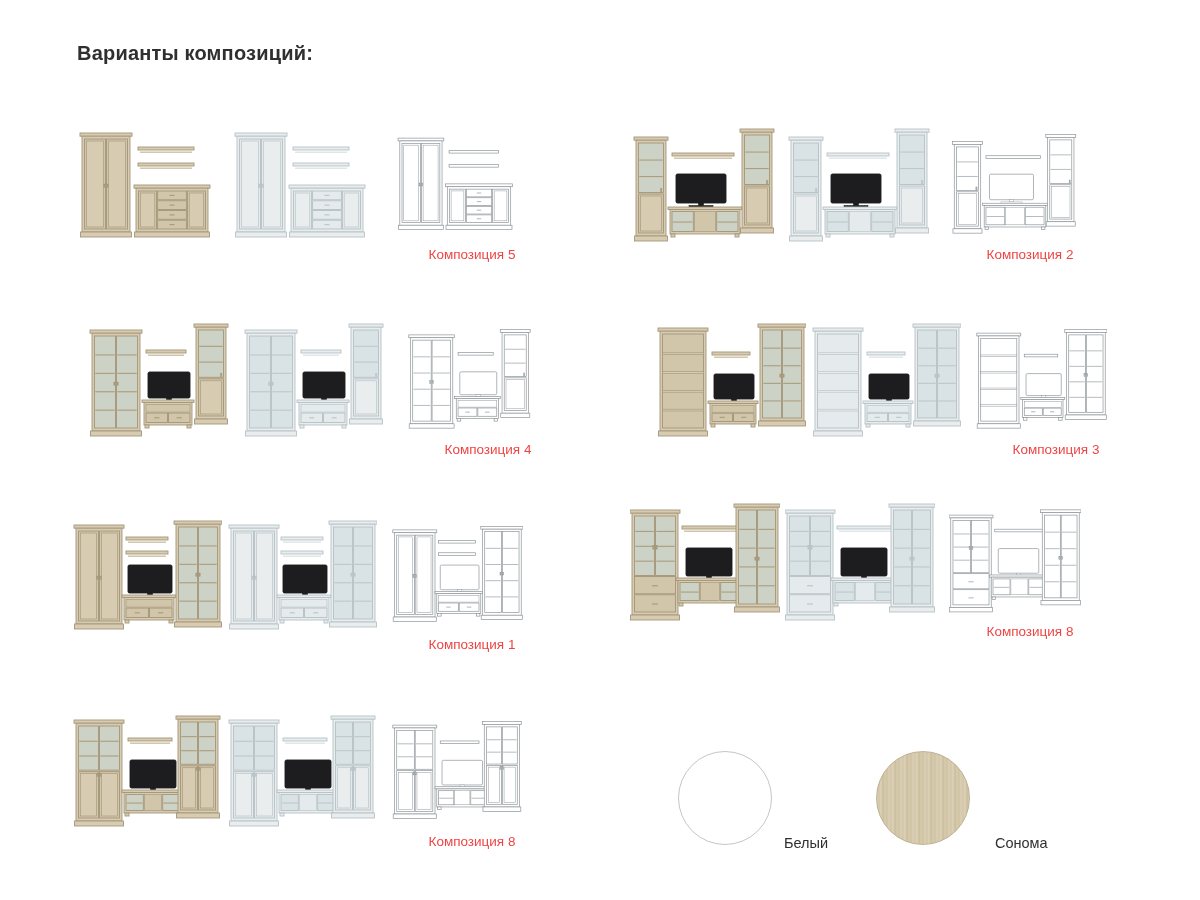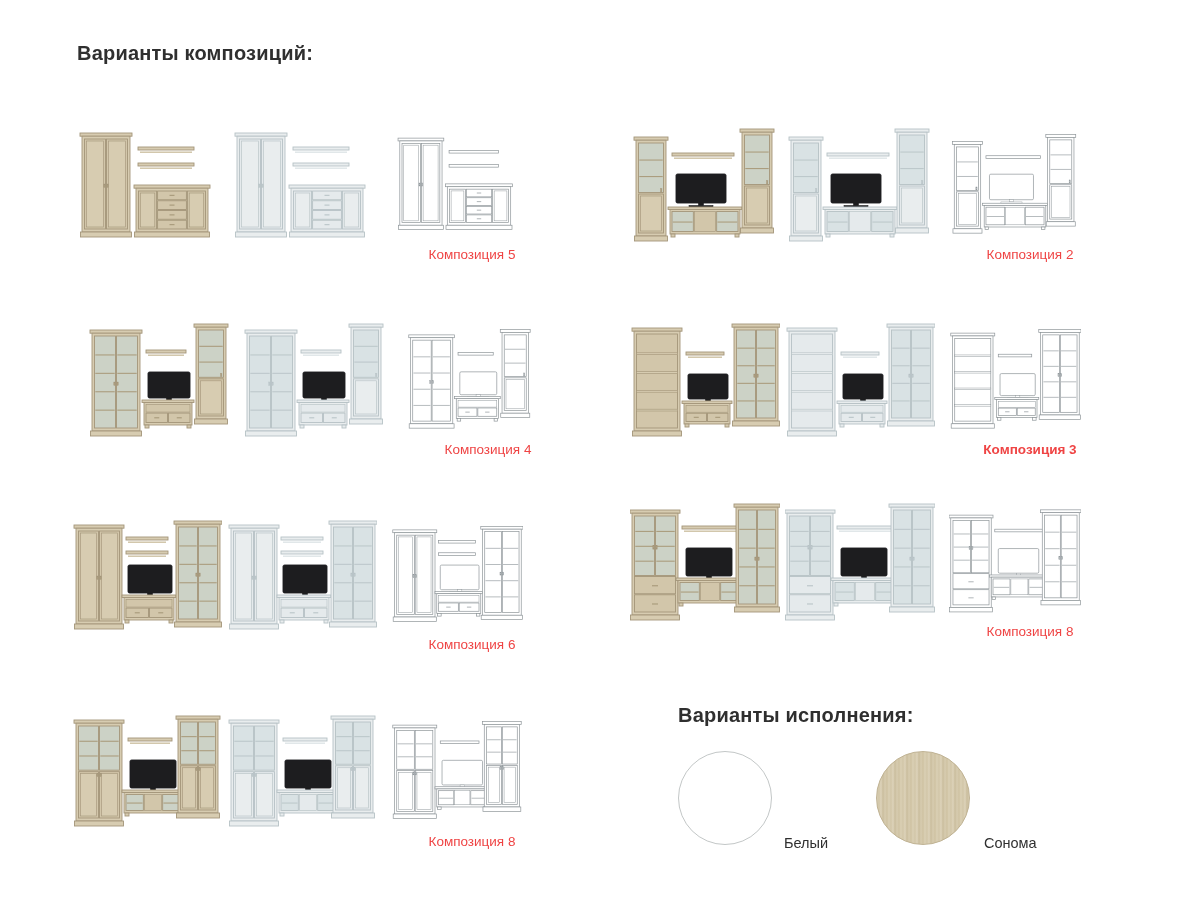--- a/index.html
+++ b/index.html
@@ -365,7 +365,7 @@
         </svg></div>
       <div class="comp-label">Композиция 4</div>
     </div>
-    <div class="comp-block" style="left: 630px; top: 300px; font-weight: bold;">
+    <div class="comp-block" style="left: 656px; top: 300px;">
       <div class="variant v0"><svg width="150" height="135" viewBox="0 0 150 135" xmlns="http://www.w3.org/2000/svg">
           <rect x="2" y="16" width="50" height="3.2" fill="#d7ccb1" stroke="#a4967a" stroke-width="0.9"></rect>
           <rect x="4" y="19.2" width="46" height="99.8" fill="#d7ccb1" stroke="#a4967a" stroke-width="0.9"></rect>

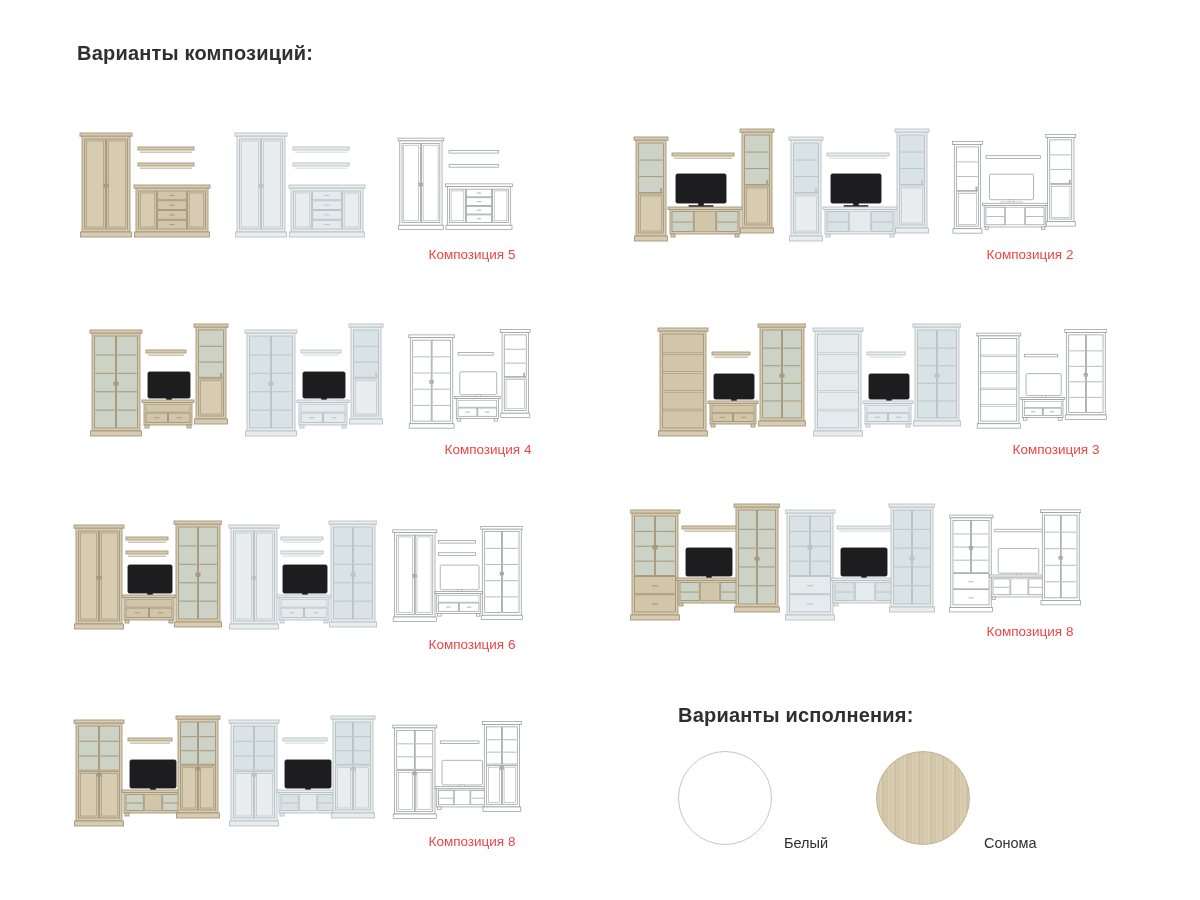--- a/index.html
+++ b/index.html
@@ -612,7 +612,7 @@
           <rect x="123.8" y="66" width="1.4" height="3.4" fill="#b5babd" stroke="#8f969a" stroke-width="0.4"></rect>
           <rect x="126.8" y="66" width="1.4" height="3.4" fill="#b5babd" stroke="#8f969a" stroke-width="0.4"></rect>
         </svg></div>
-      <div class="comp-label">Композиция 6</div>
+      <div class="comp-label">Композиция 1</div>
     </div>
     <div class="comp-block" style="left: 630px; top: 482px;">
       <div class="variant v0"><svg width="150" height="135" viewBox="0 0 150 135" xmlns="http://www.w3.org/2000/svg">

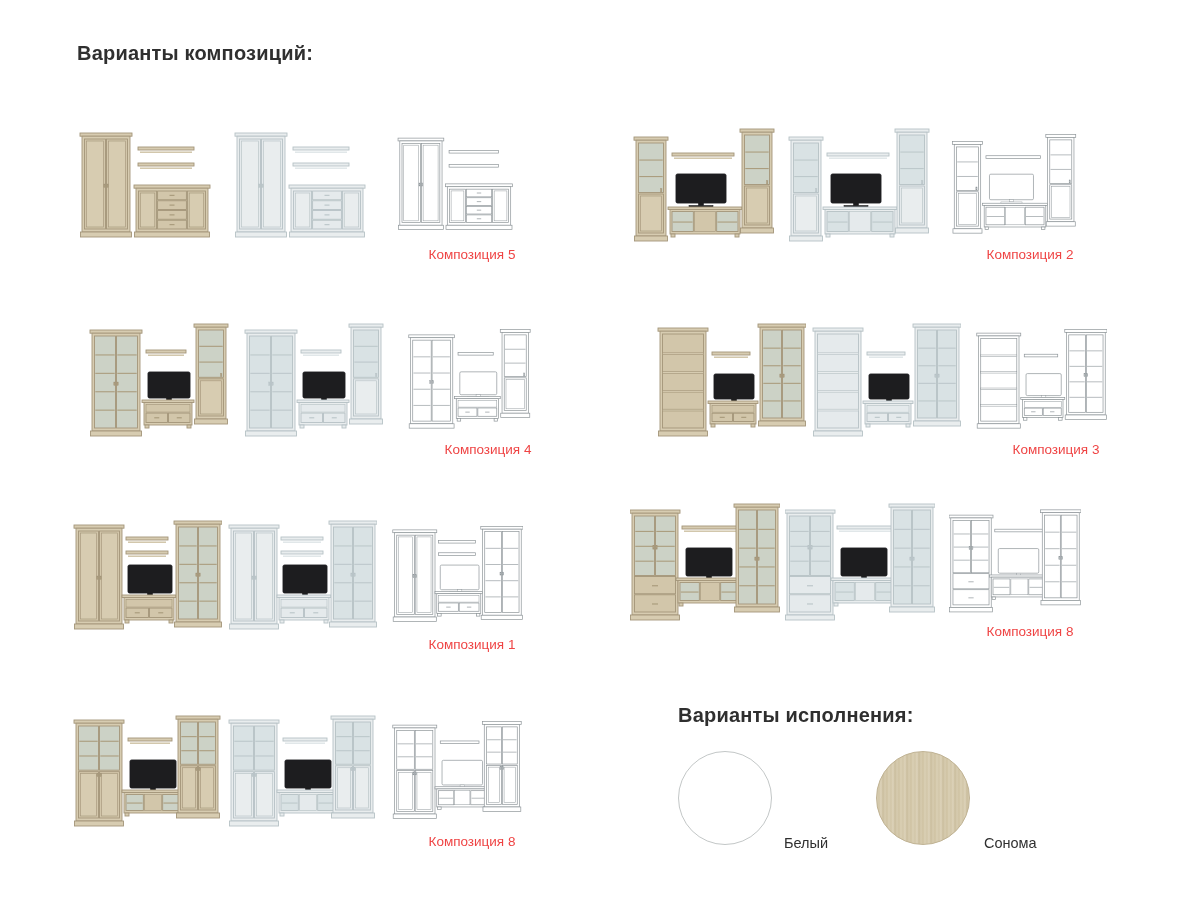--- a/index.html
+++ b/index.html
@@ -905,7 +905,6 @@
   </div>
 
 <section class="finishes">
-  <h2 class="page-heading">Варианты исполнения:</h2>
   <div class="swatch-circle swatch-white"></div>
   <span class="swatch-label white-label">Белый</span>
   <div class="swatch-circle swatch-sonoma"></div>

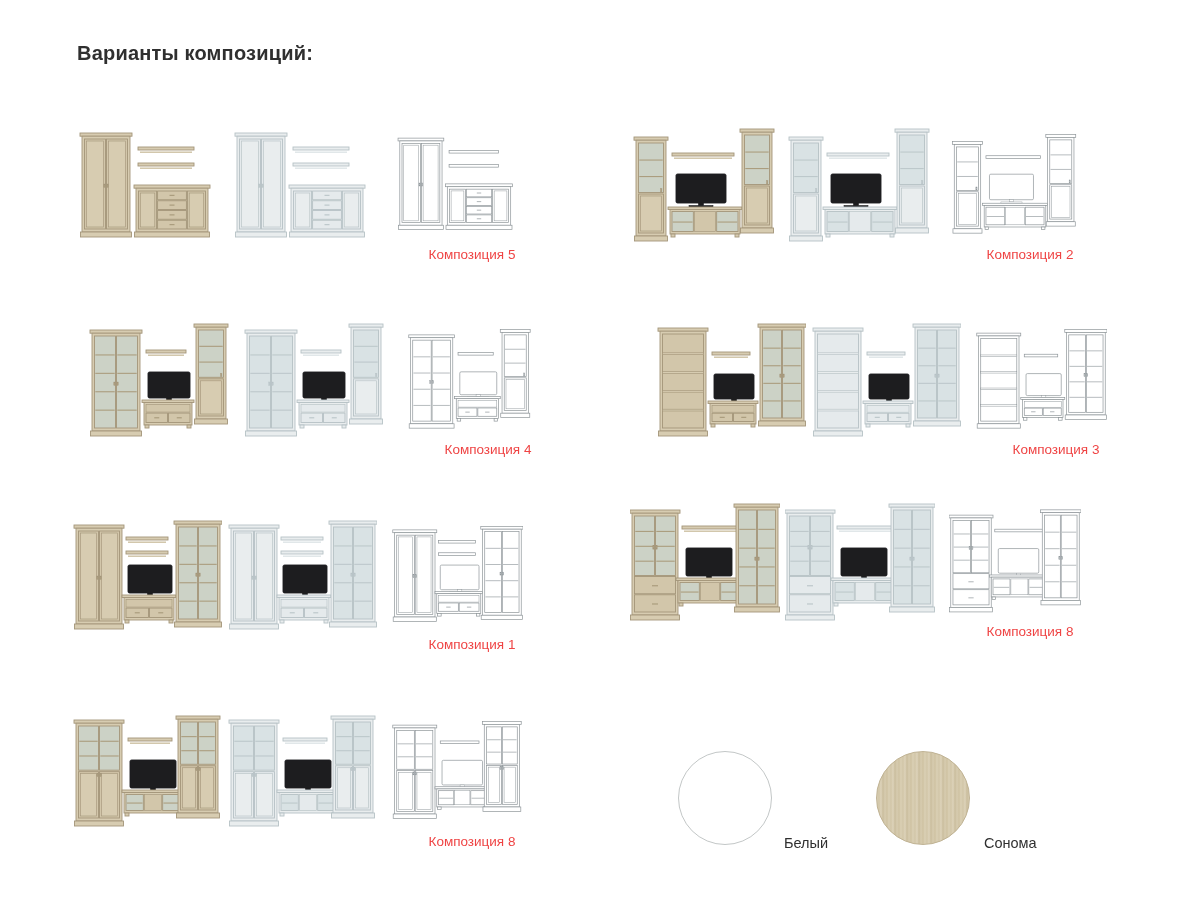--- a/index.html
+++ b/index.html
@@ -36,7 +36,7 @@
   }
   .swatch-label{position:absolute;top:143px;font-size:14.5px;color:#2f2f2f;}
   .swatch-label.white-label{left:154px;}
-  .swatch-label.sonoma-label{left:354px;}
+  .swatch-label.sonoma-label{left:365px;}
 </style>
 </head>
 <body>

